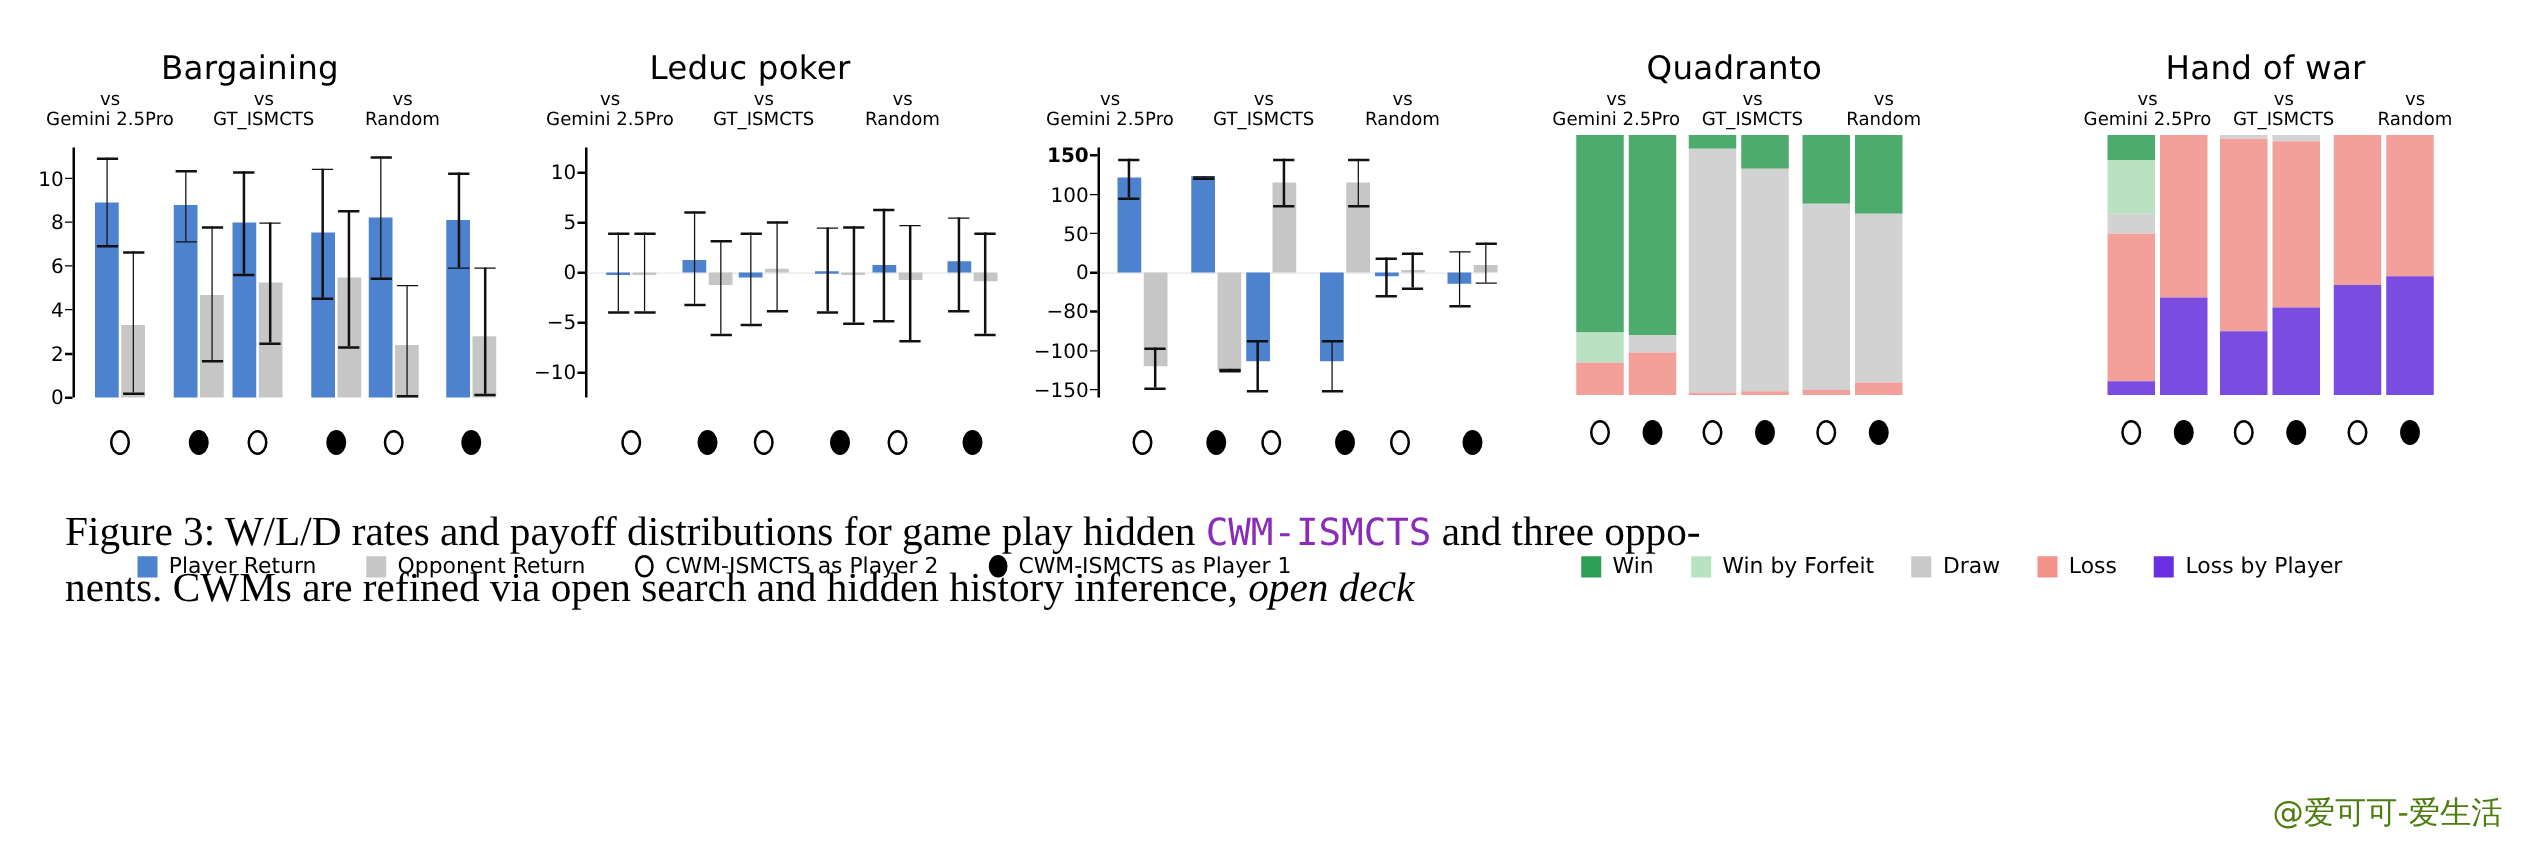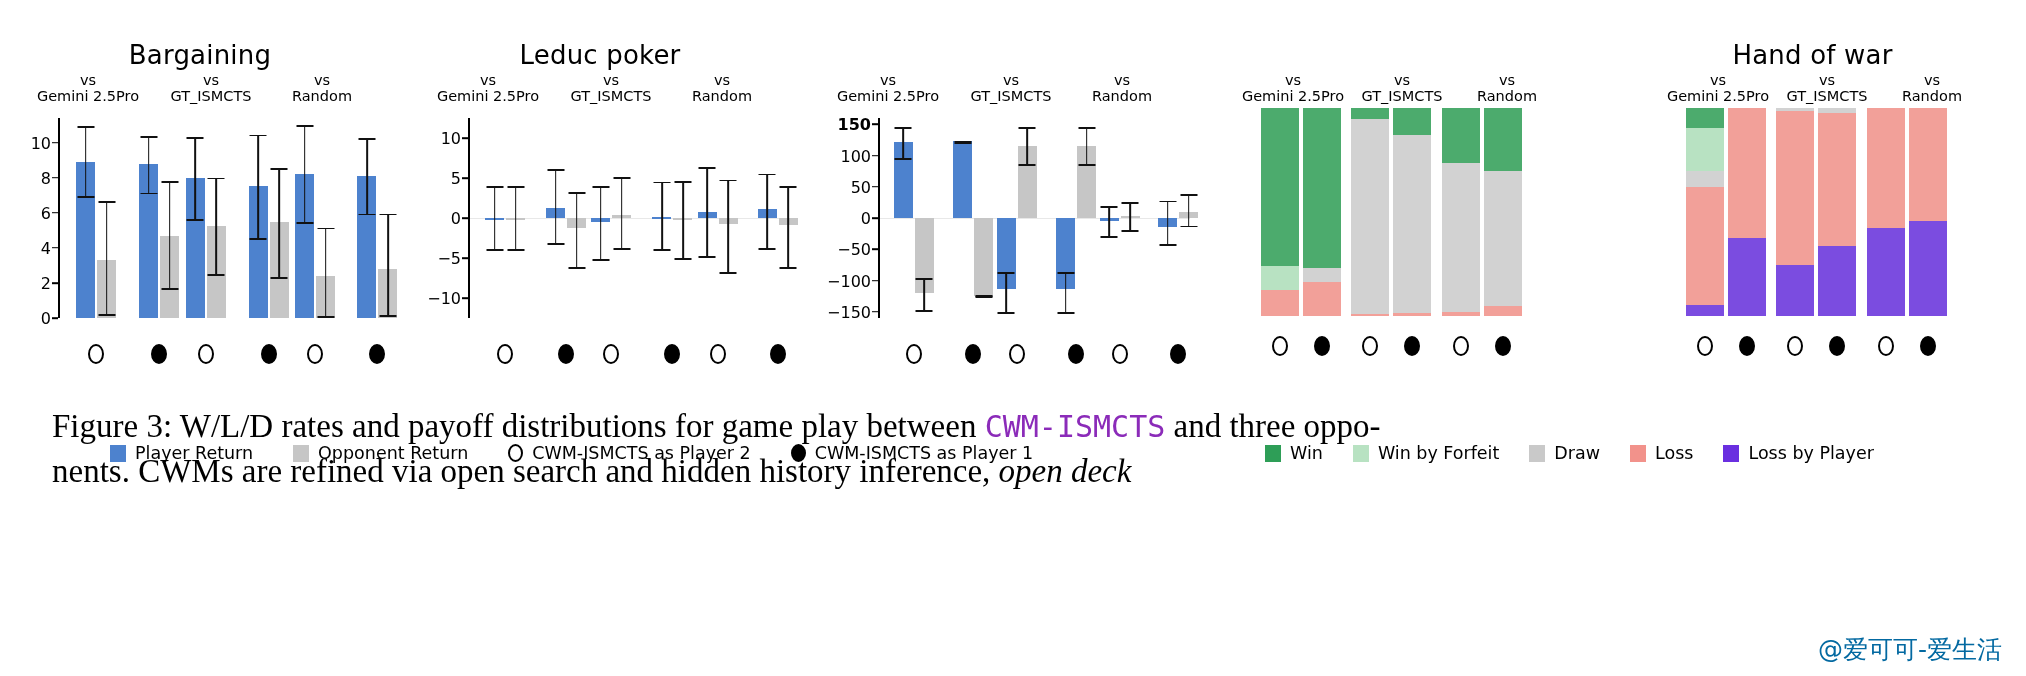--- a/index.html
+++ b/index.html
@@ -306,6 +306,7 @@
   </div>
 
   <div class="panel" id="p3" style="left:1215px;width:345px;">
+    <div class="panel-title">Quadranto</div>
     <div class="grp-label" style="left:8px;top:33px;width:140px;">
       <div>vs</div>
       <div>Gemini 2.5Pro</div>

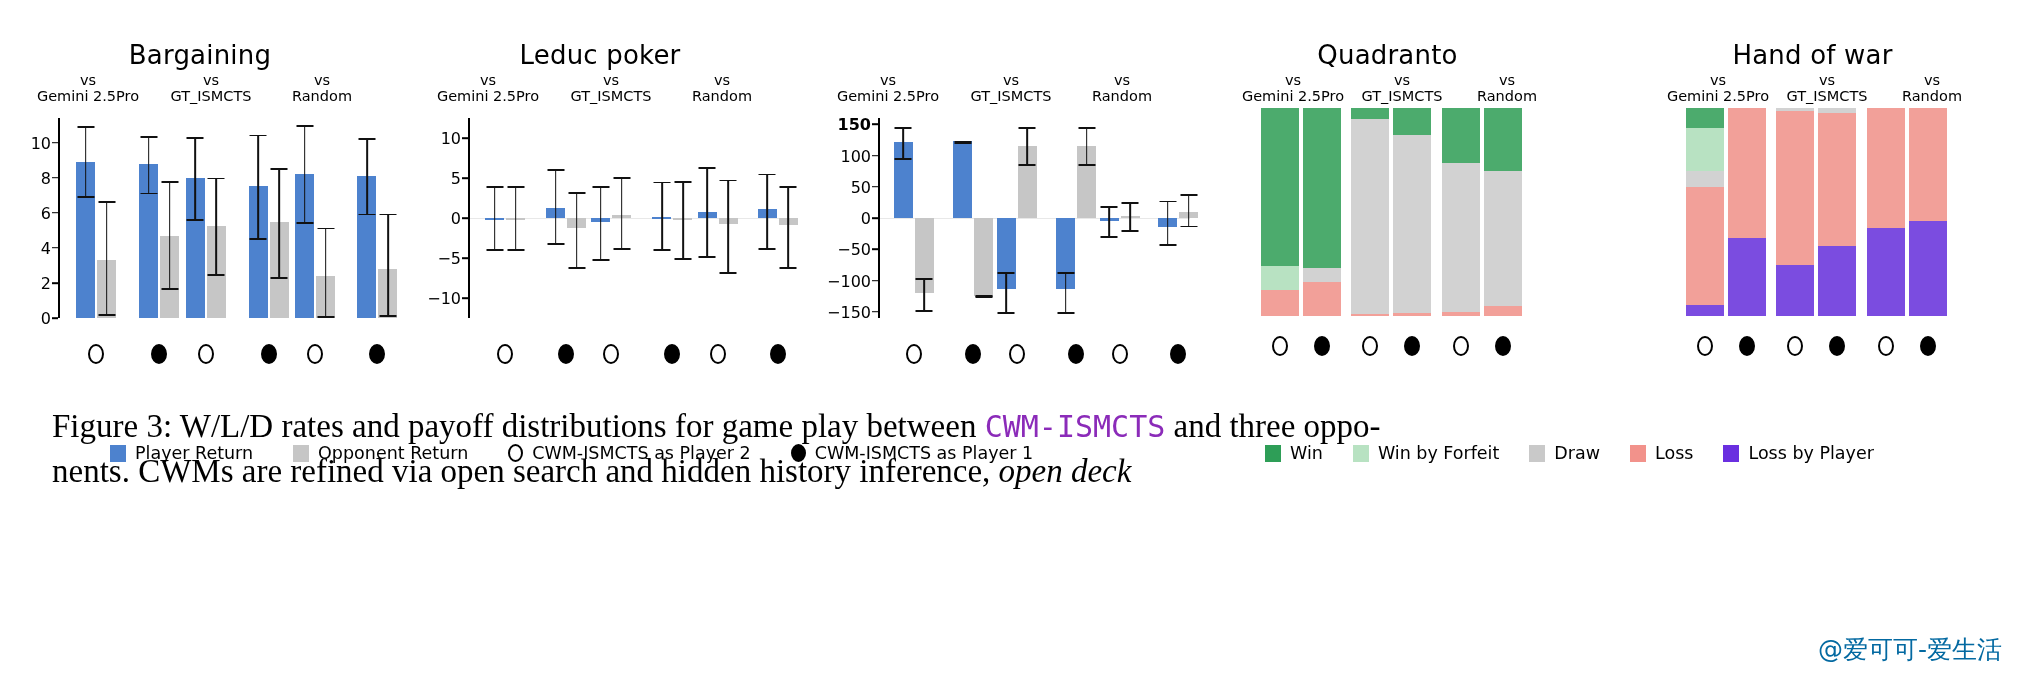--- a/index.html
+++ b/index.html
@@ -238,7 +238,7 @@
         <div class="tickmark" style="top:162.5px;"></div>
         <div class="ytick" style="top:162.5px;">−100</div>
         <div class="tickmark" style="top:131.25px;"></div>
-        <div class="ytick" style="top:131.25px;">−50</div>
+        <div class="ytick" style="top:131.25px;">−80</div>
         <div class="tickmark" style="top:100px;"></div>
         <div class="ytick" style="top:100px;">0</div>
         <div class="tickmark" style="top:68.75px;"></div>

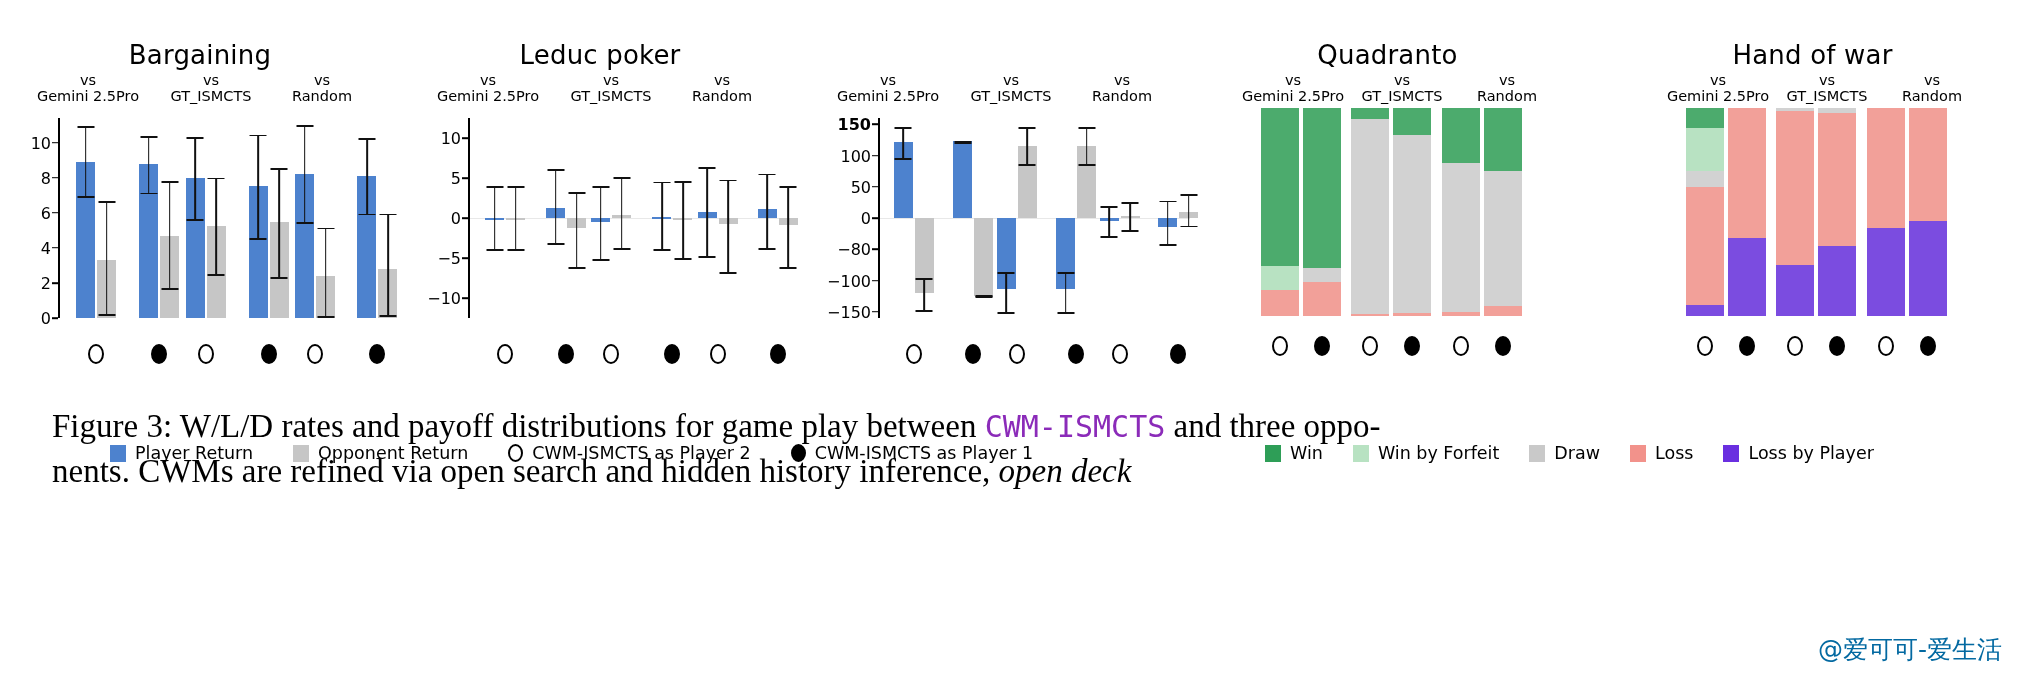--- a/index.html
+++ b/index.html
@@ -454,7 +454,7 @@
     </div>
 
   <div class="caption">
-    <span>Figure 3: W/L/D rates and payoff distributions for game play between </span><span class="mono">CWM-ISMCTS</span><span> and three oppo-</span><br>
+    <span>Figure 3: W/L/D rates and payoff distributions for game play hidden </span><span class="mono">CWM-ISMCTS</span><span> and three oppo-</span><br>
     <span>nents. CWMs are refined via open search and hidden history inference, </span><span class="ital">open deck</span>
   </div>
 

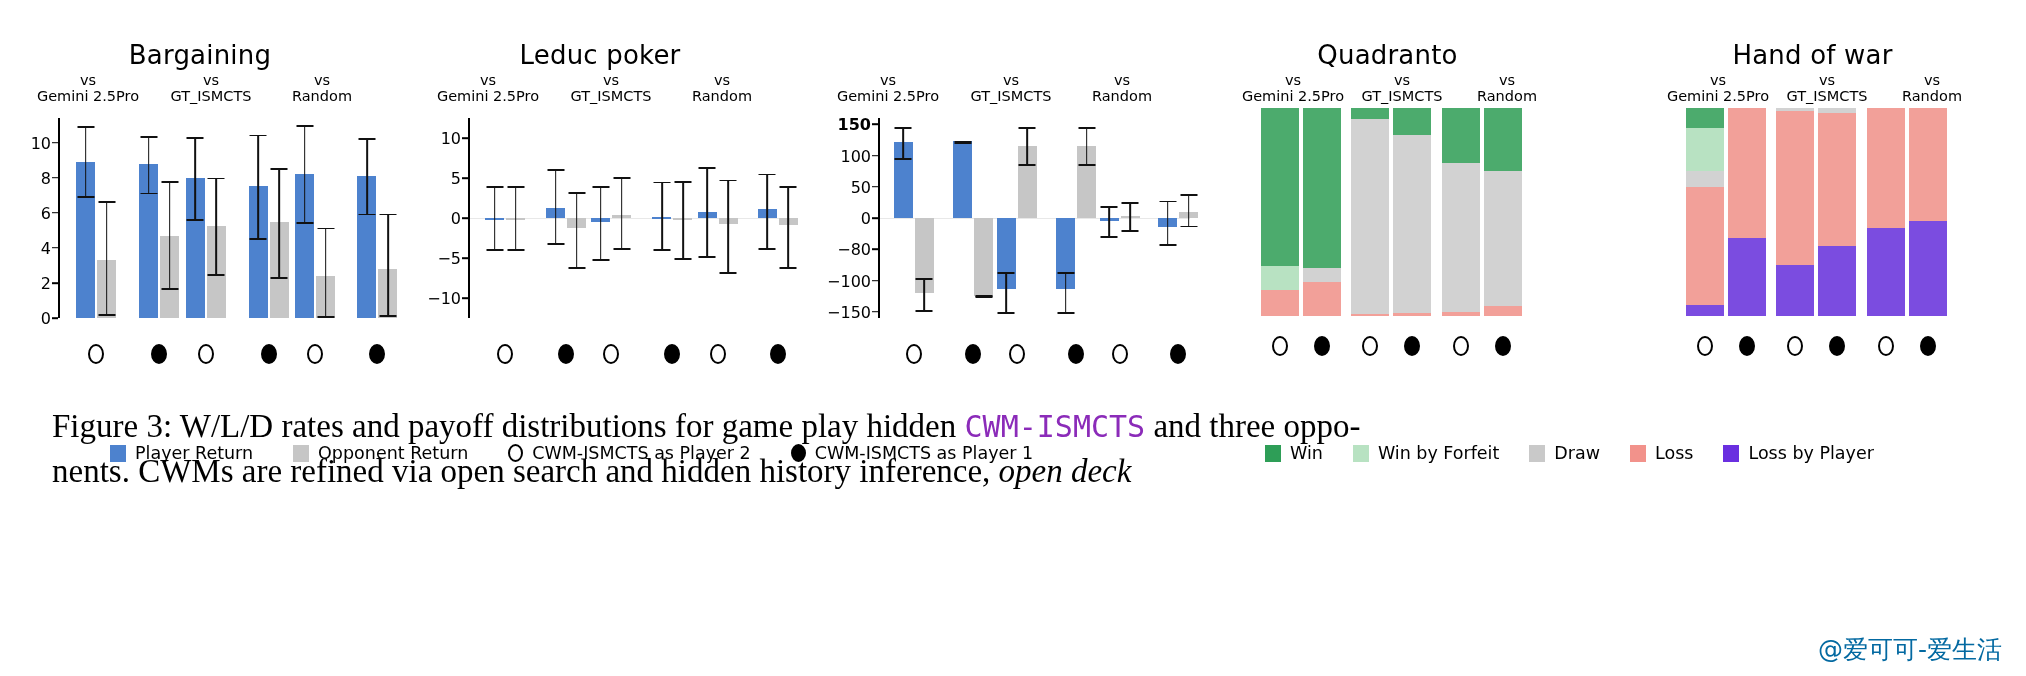--- a/index.html
+++ b/index.html
@@ -41,7 +41,7 @@
   .mono{font-family:"DejaVu Sans Mono",monospace;color:#8b2bb9;font-size:30px;}
   .ital{font-style:italic;}
 
-  .watermark{position:absolute;right:24px;bottom:10px;font-size:25px;color:#0369a1;
+  .watermark{position:absolute;right:24px;bottom:10px;font-size:25px;color:#4d7c0f;
              font-family:"DejaVu Sans",sans-serif;white-space:nowrap;}
 </style>
 </head>

